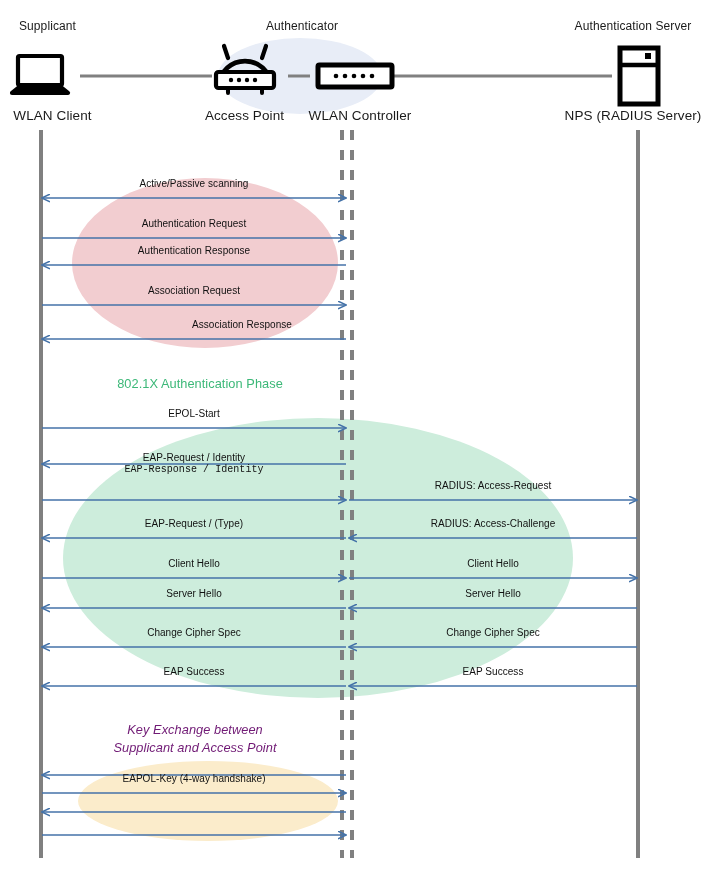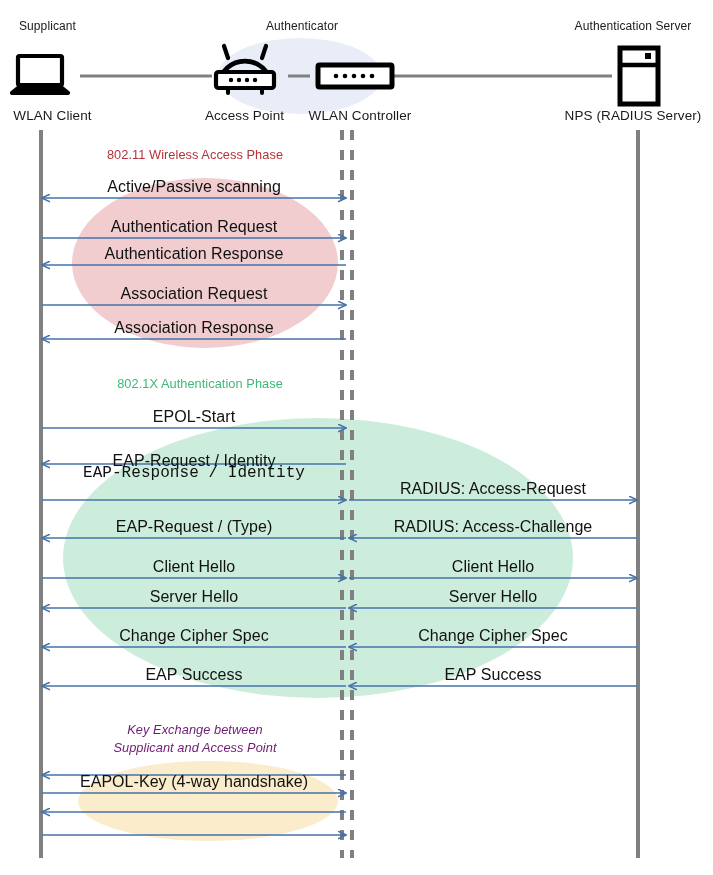--- a/index.html
+++ b/index.html
@@ -136,7 +136,6 @@
   <div class="node-title" style="left:553px;top:19px;width:160px;">Authentication Server</div>
   <div class="node-caption" style="left:553px;top:108px;width:160px;">NPS (RADIUS Server)</div>
 
-  <div class="phase-label ph-80211" style="left:80px;top:147px;width:230px;">802.11 Wireless Access Phase</div>
 
   <div class="phase-label ph-8021x" style="left:90px;top:376px;width:220px;">802.1X Authentication Phase</div>
 

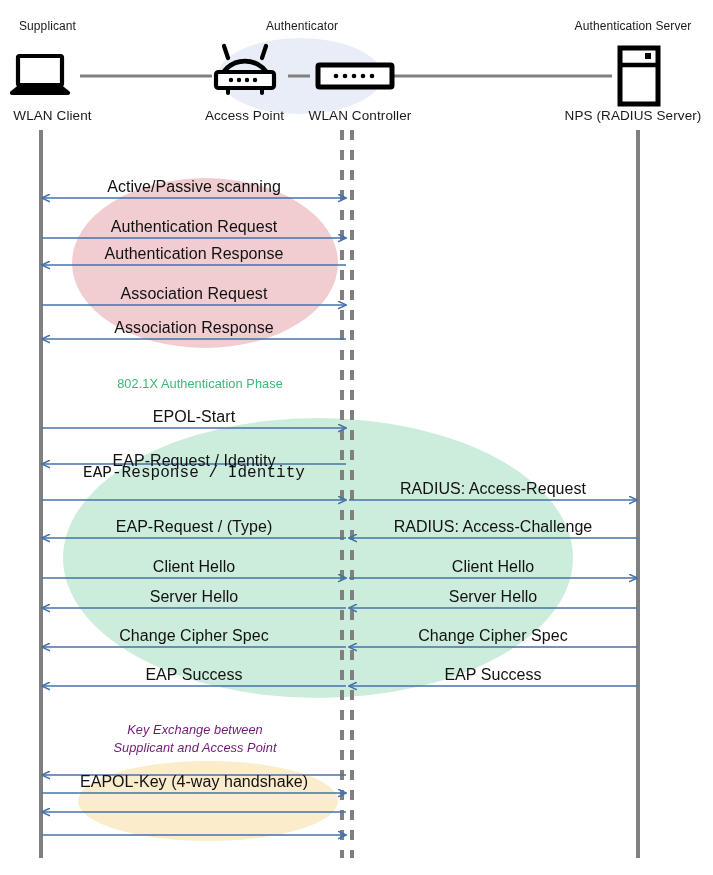--- a/index.html
+++ b/index.html
@@ -20,7 +20,7 @@
     text-align:center;letter-spacing:0.1px;
   }
   .msg-label{
-    position:absolute;font-size:16px;color:#111111;white-space:nowrap;
+    position:absolute;font-size:10px;color:#111111;white-space:nowrap;
     text-align:center;letter-spacing:0.05px;
   }
   .phase-label{

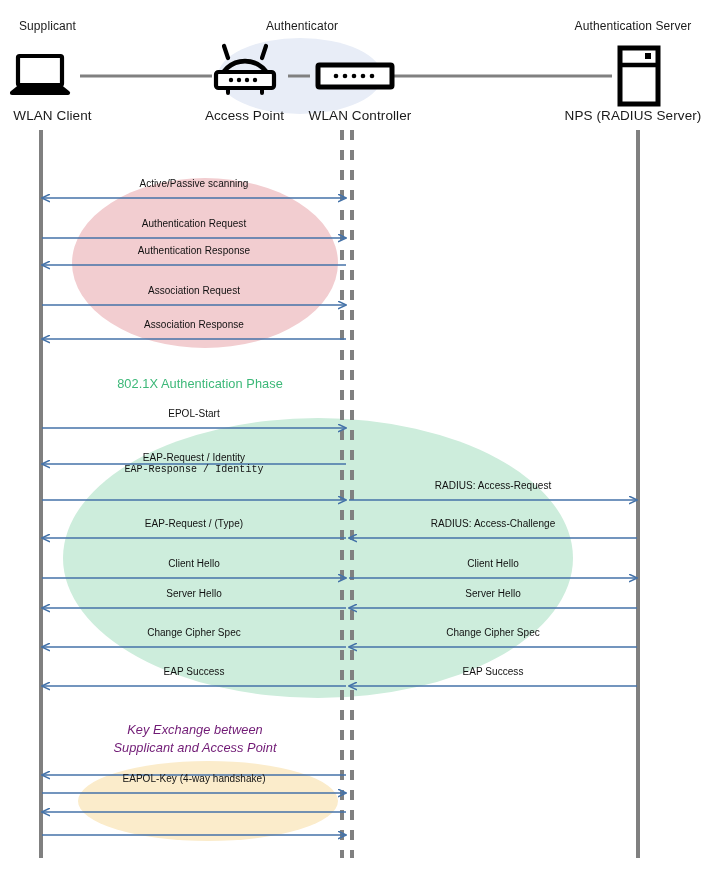--- a/index.html
+++ b/index.html
@@ -149,7 +149,7 @@
       <div class="msg-label" style="left: 44px; width: 300px; top: 218px;">Authentication Request</div>
       <div class="msg-label" style="left: 44px; width: 300px; top: 245px;">Authentication Response</div>
       <div class="msg-label" style="left: 44px; width: 300px; top: 285px;">Association Request</div>
-      <div class="msg-label" style="left: 44px; width: 300px; top: 319px;">Association Response</div>
+      <div class="msg-label" style="left: 44px; width: 300px; top: 319px; padding-left: 48px;">Association Response</div>
       <div class="msg-label" style="left: 44px; width: 300px; top: 408px;">EPOL-Start</div>
       <div class="msg-label" style="left: 44px; width: 300px; top: 444px; margin-top: 8px;">EAP-Request / Identity</div>
       <div class="msg-label" style="left: 44px; width: 300px; top: 464px; font-family: Liberation Mono, monospace;">EAP-Response / Identity</div>

